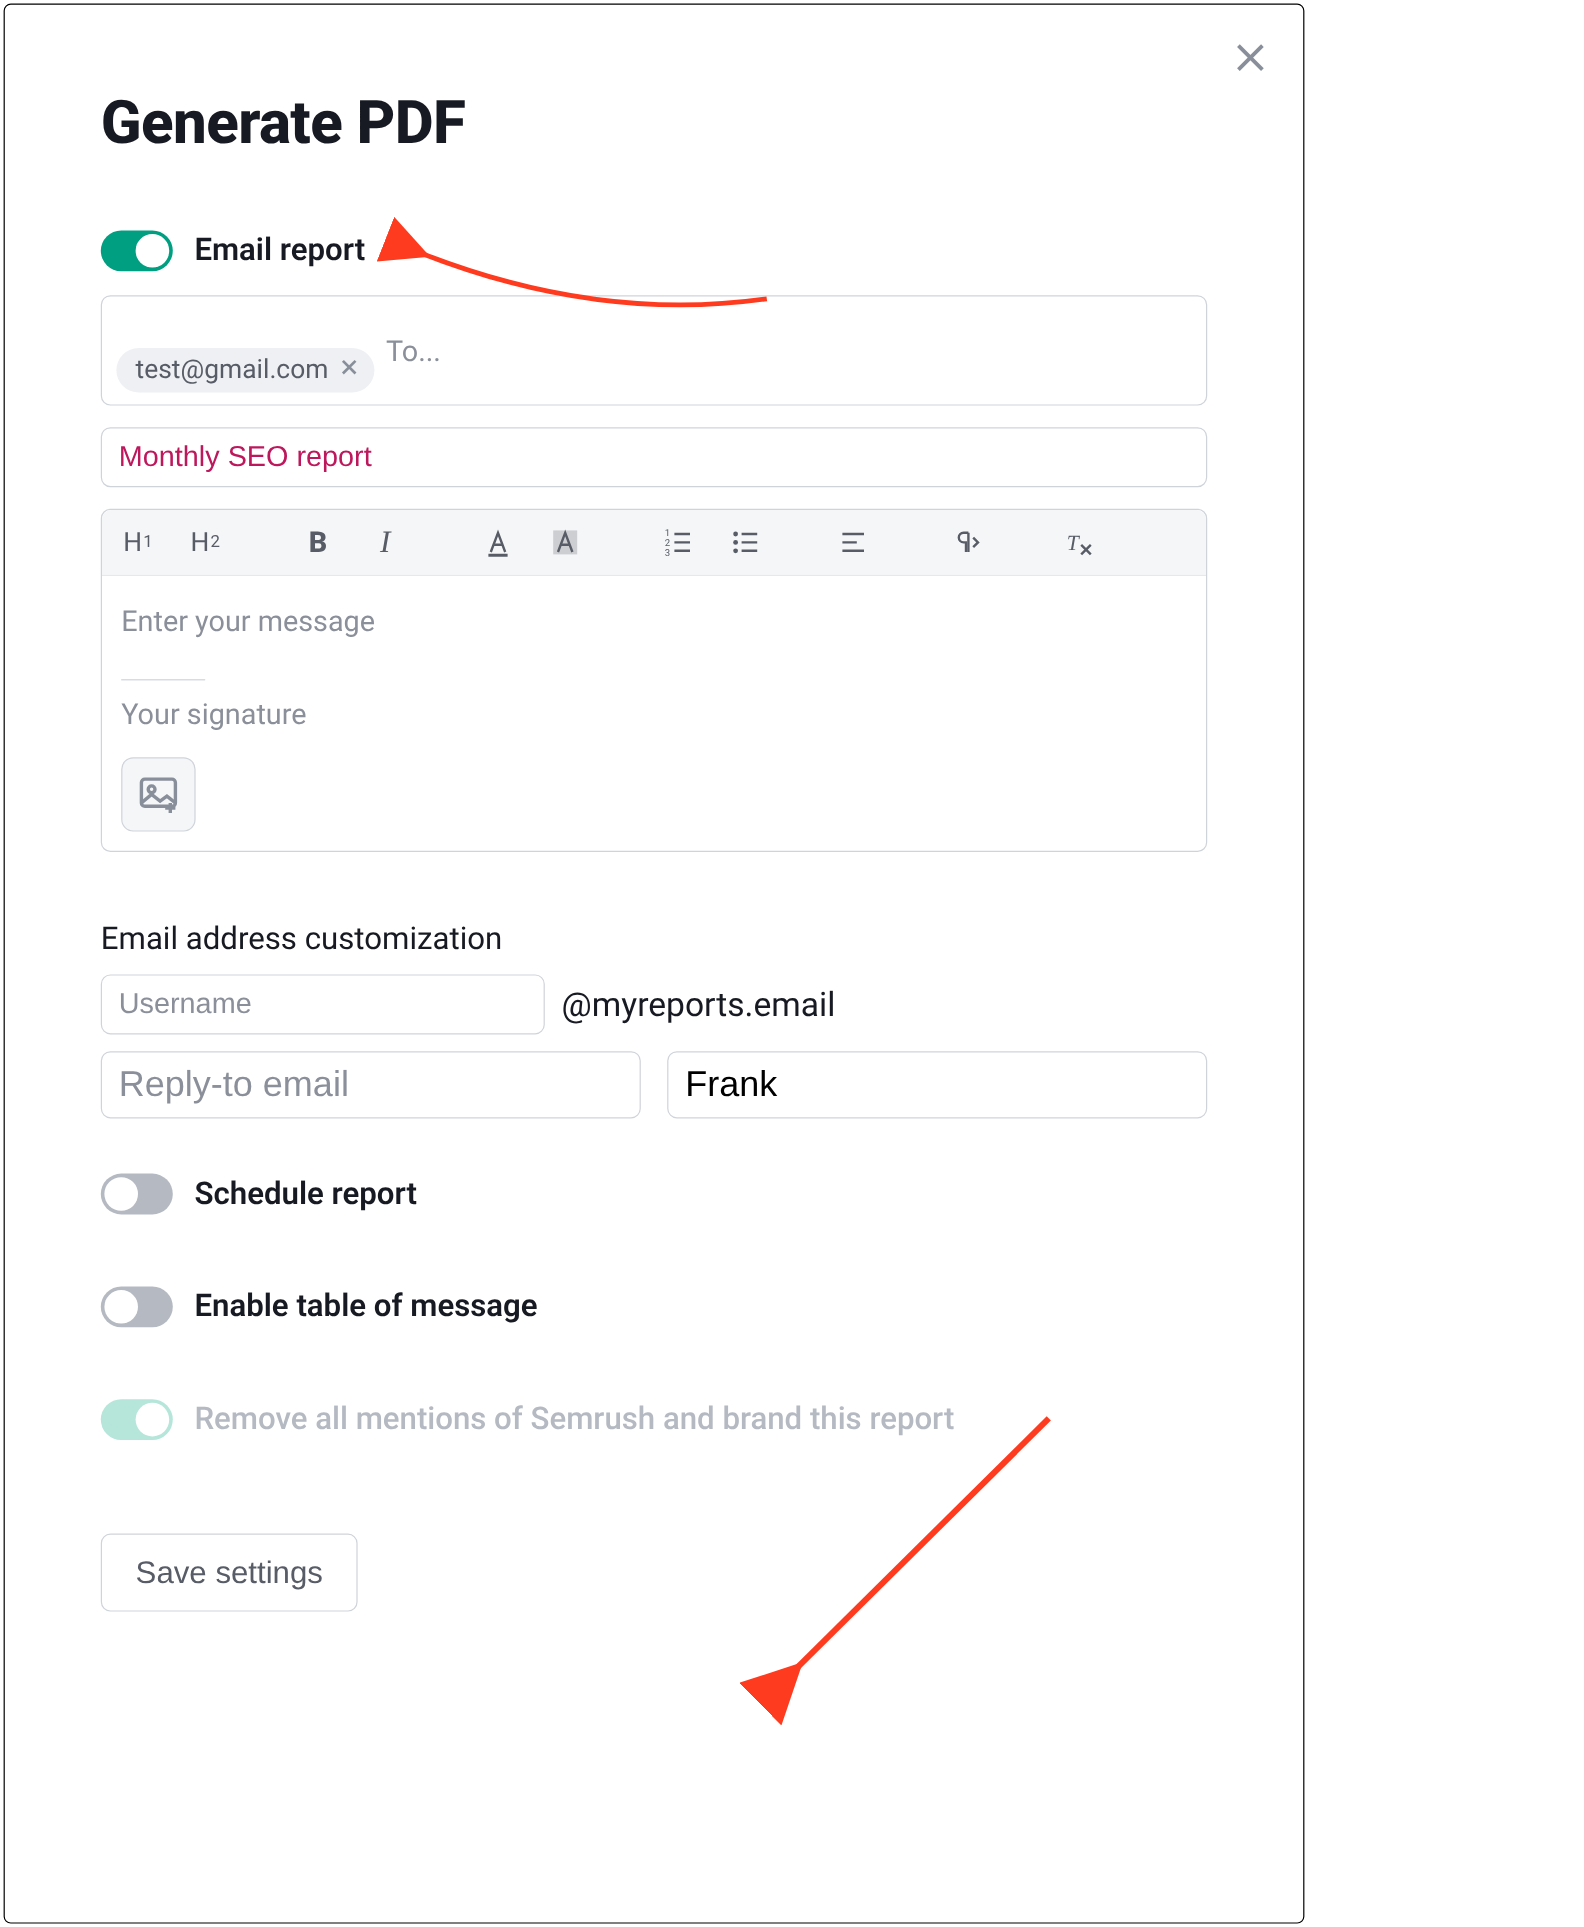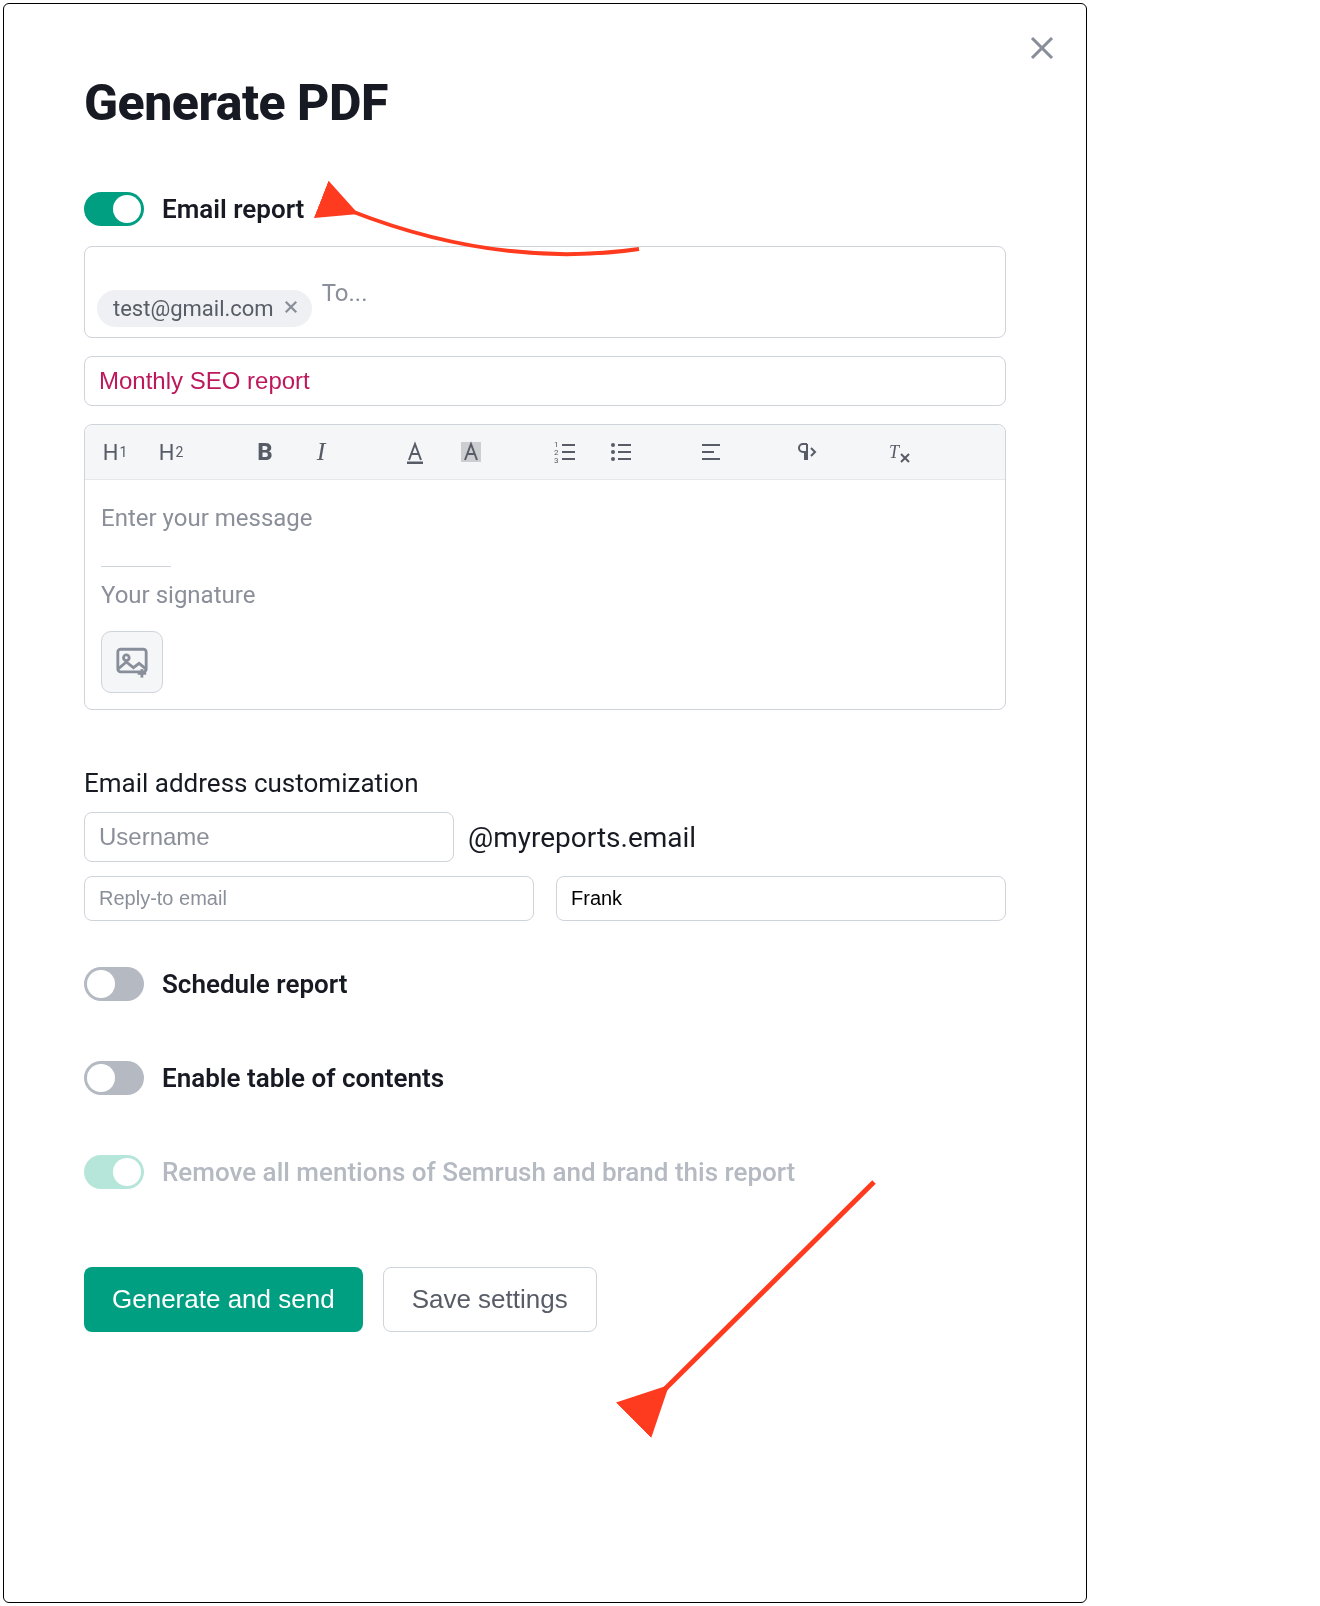--- a/index.html
+++ b/index.html
@@ -146,7 +146,7 @@
     flex:1;
     border:1px solid #cfd3da;
     border-radius:8px;
-    font-size:20px;
+    font-size:30px;
     padding:10px 14px;
   }
   input::placeholder { color:#8a8f99; }

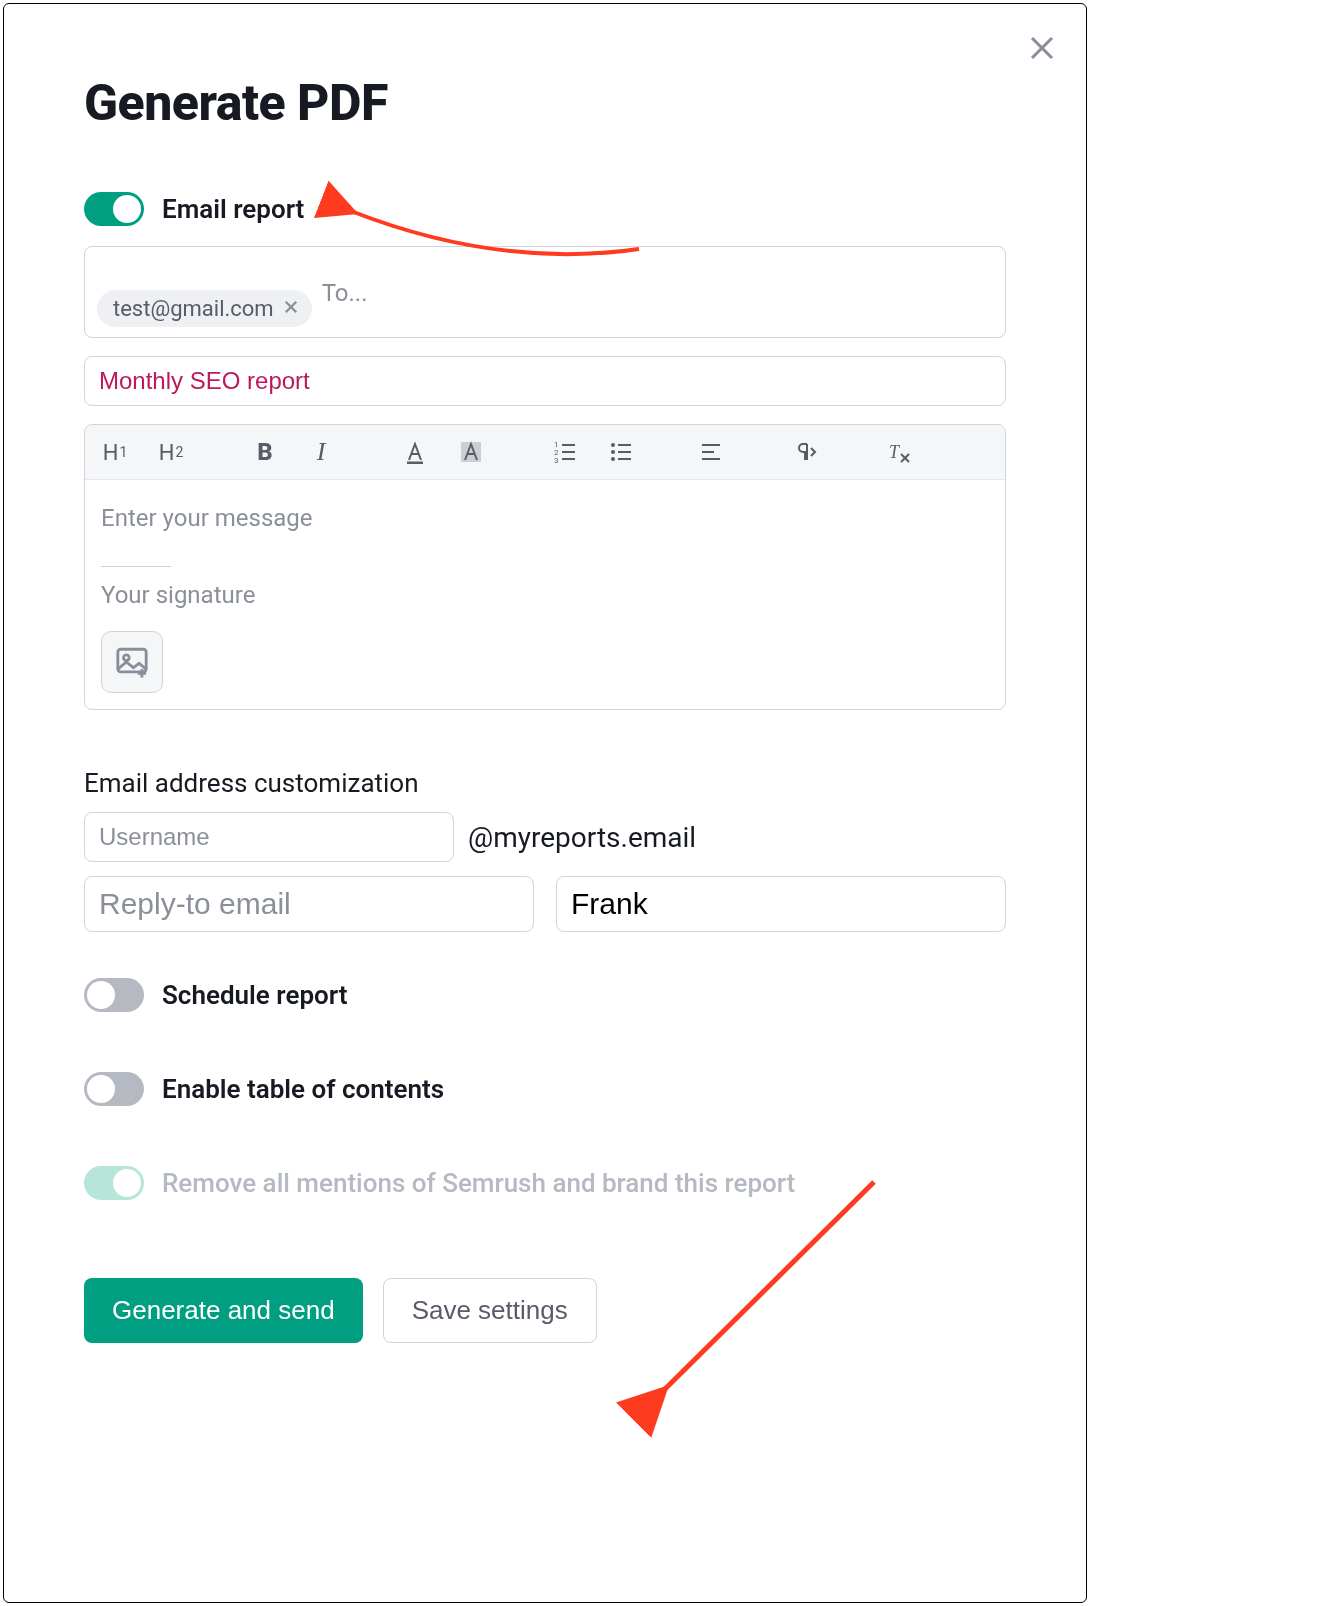--- a/index.html
+++ b/index.html
@@ -316,7 +316,7 @@
       <div class="toggle off">
           <div class="knob"></div>
         </div>
-      <div class="toggle-label">Enable table of contents</div>
+      <div class="toggle-label">Enable table of message</div>
     </div>
     <div class="toggle-row">
       <div class="toggle on disabled">

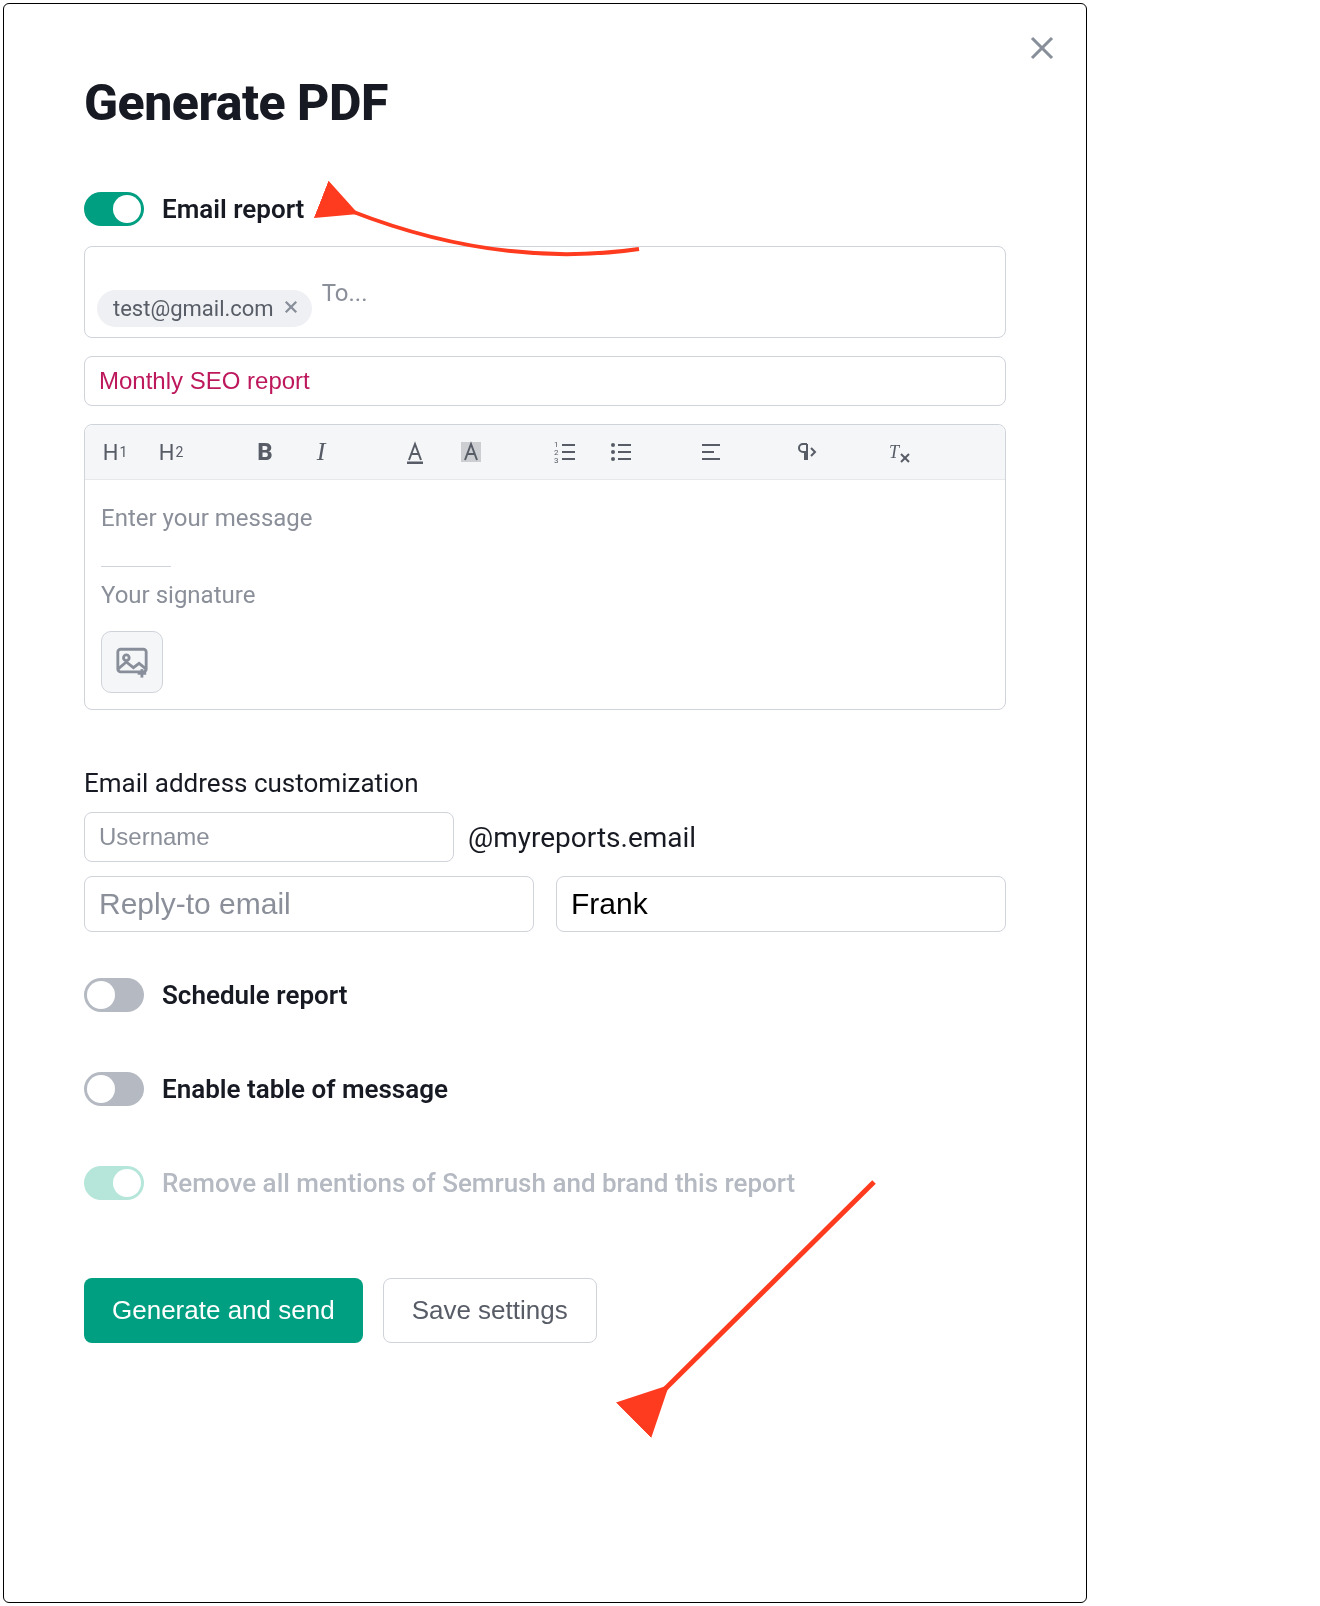--- a/index.html
+++ b/index.html
@@ -328,7 +328,6 @@
 
   
   <div class="actions">
-    <button class="btn primary">Generate and send</button>
     <button class="btn secondary">Save settings</button>
   </div>
 

